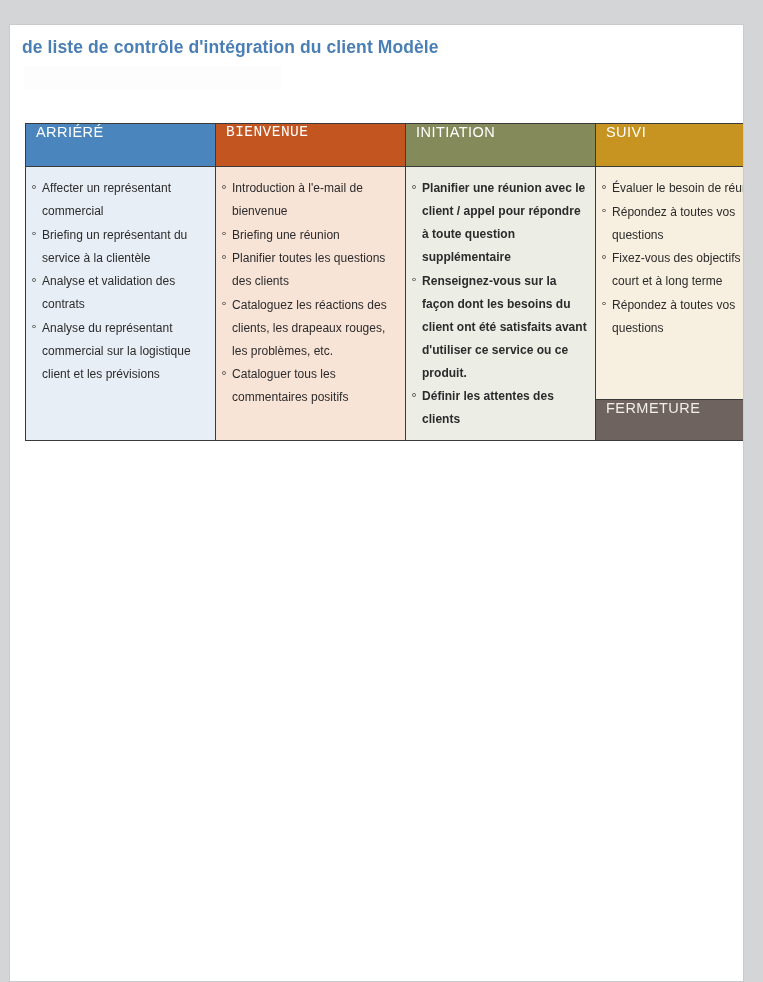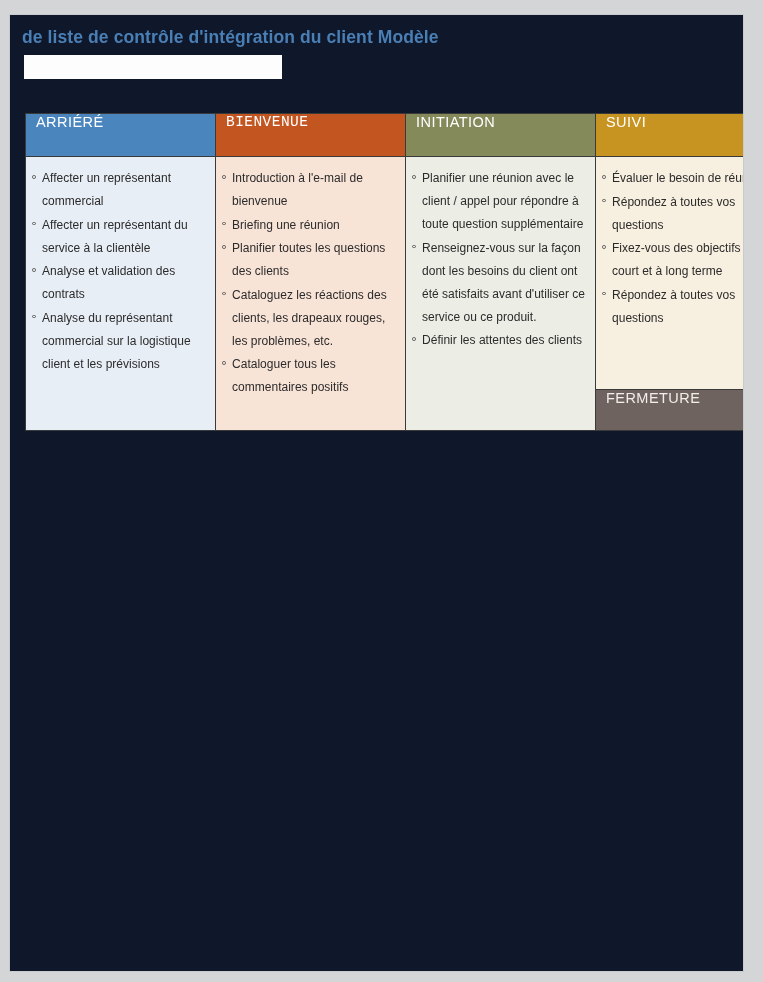--- a/index.html
+++ b/index.html
@@ -18,10 +18,10 @@
   .page-sheet {
     position: absolute;
     left: 9px;
-    top: 14px;
+    top: 24px;
     width: 735px;
     height: 958px;
-    background: #0f172a;
+    background: #ffffff;
     border: 1px solid #c9cacc;
     box-sizing: border-box;
     overflow: hidden;

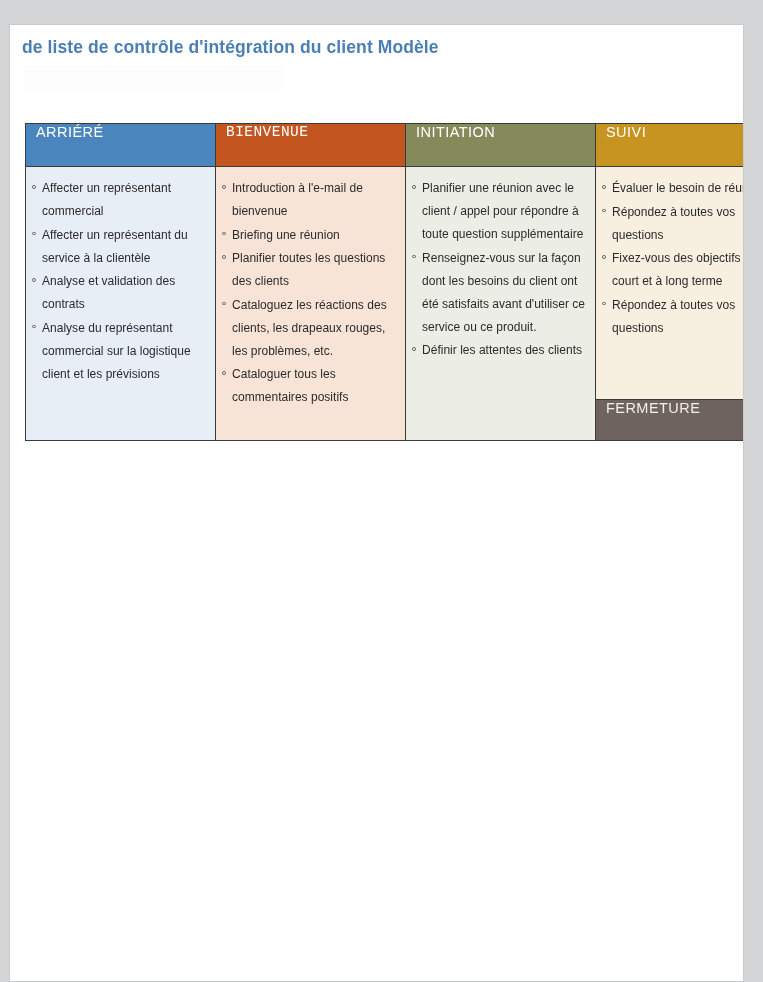--- a/index.html
+++ b/index.html
@@ -154,7 +154,7 @@
             <li>Cataloguer tous les commentaires positifs</li>
           </ul>
         </td>
-        <td class="col-body" style="background:#eceee6;" rowspan="2">
+        <td class="col-body" style="background:#eceee6;font-weight:bold;" rowspan="2">
           <ul class="item-list">
             <li>Planifier une réunion avec le client / appel pour répondre à toute question supplémentaire</li>
             <li>Renseignez-vous sur la façon dont les besoins du client ont été satisfaits avant d'utiliser ce service ou ce produit.</li>

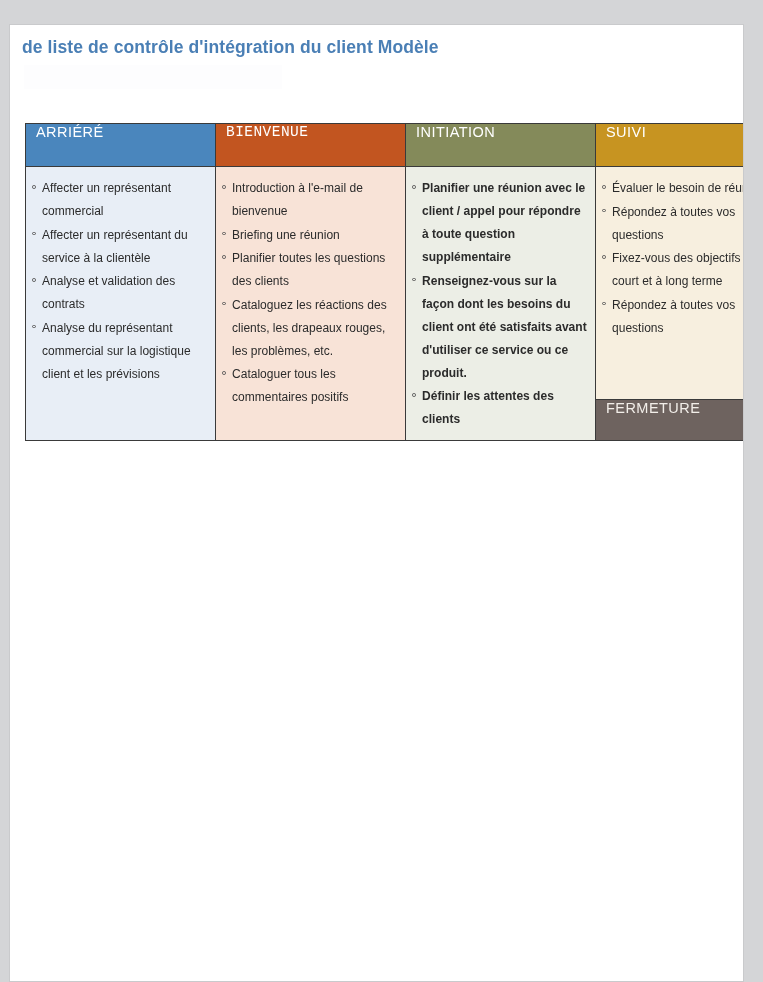--- a/index.html
+++ b/index.html
@@ -140,7 +140,7 @@
         <td class="col-body" style="background:#e8eef6;" rowspan="2">
           <ul class="item-list">
             <li>Affecter un représentant commercial</li>
-            <li>Affecter un représentant du service à la clientèle</li>
+            <li>Briefing un représentant du service à la clientèle</li>
             <li>Analyse et validation des contrats</li>
             <li>Analyse du représentant commercial sur la logistique client et les prévisions</li>
           </ul>

